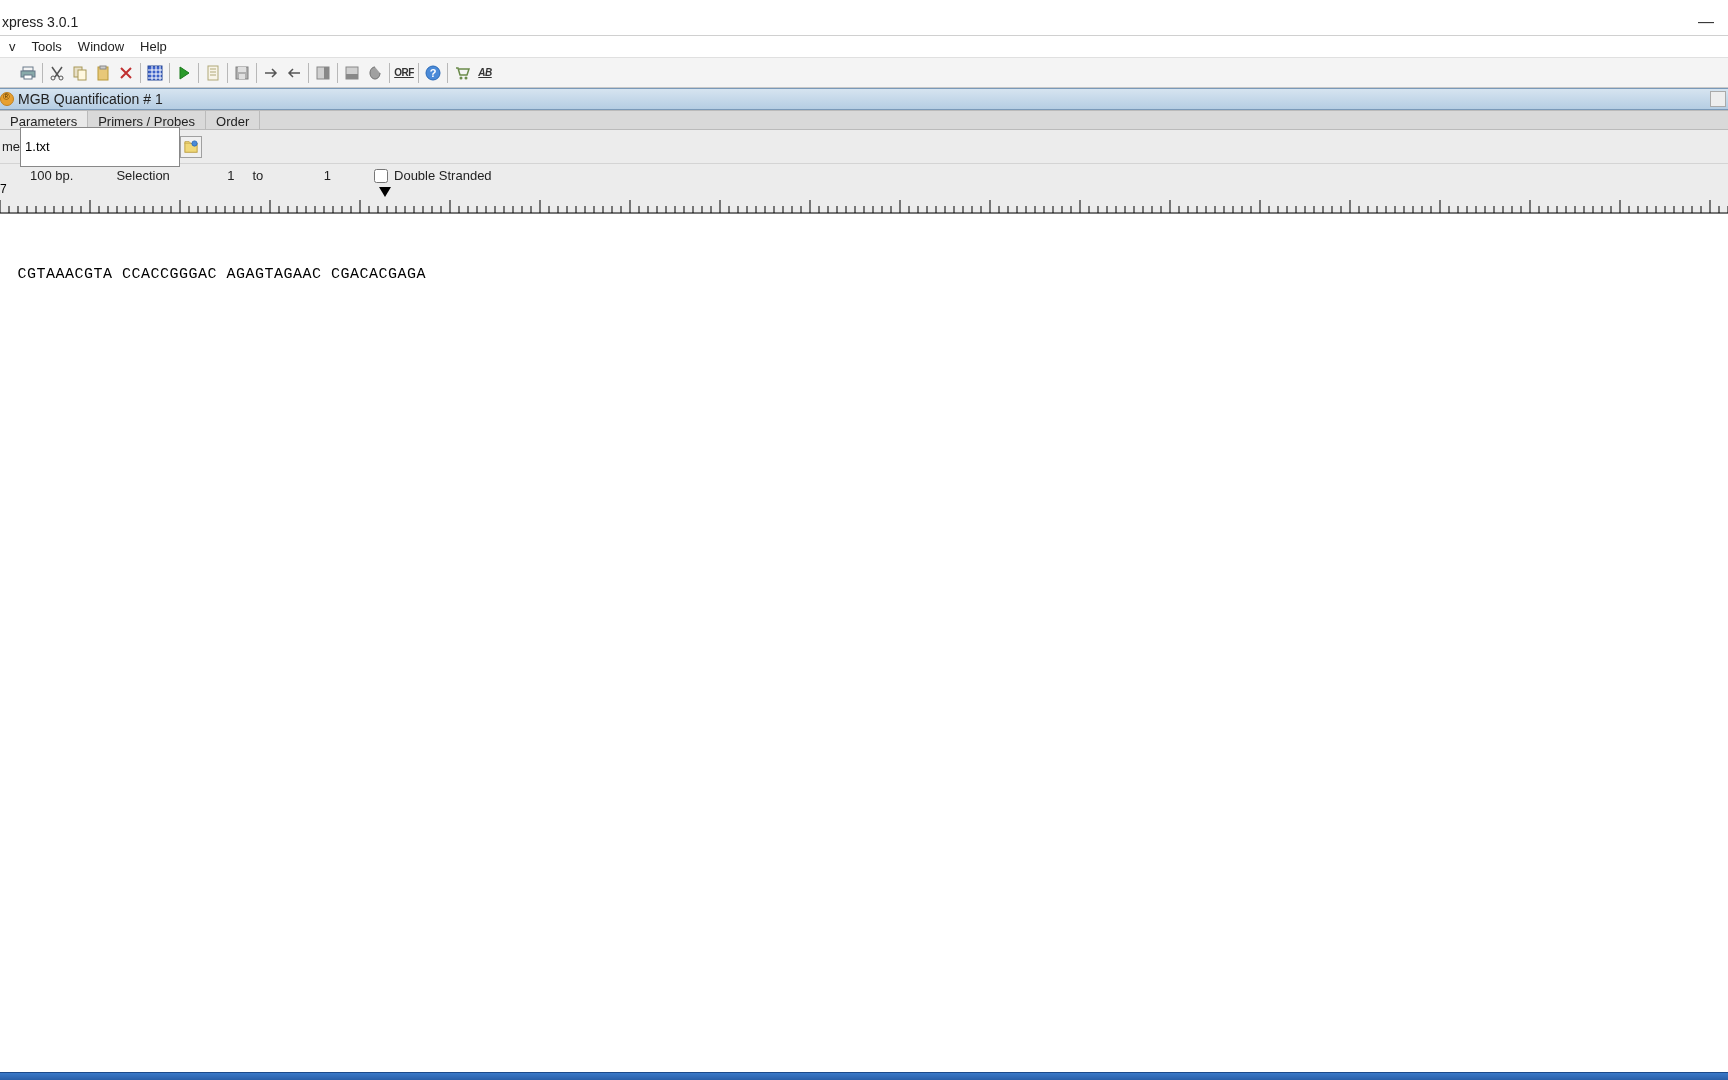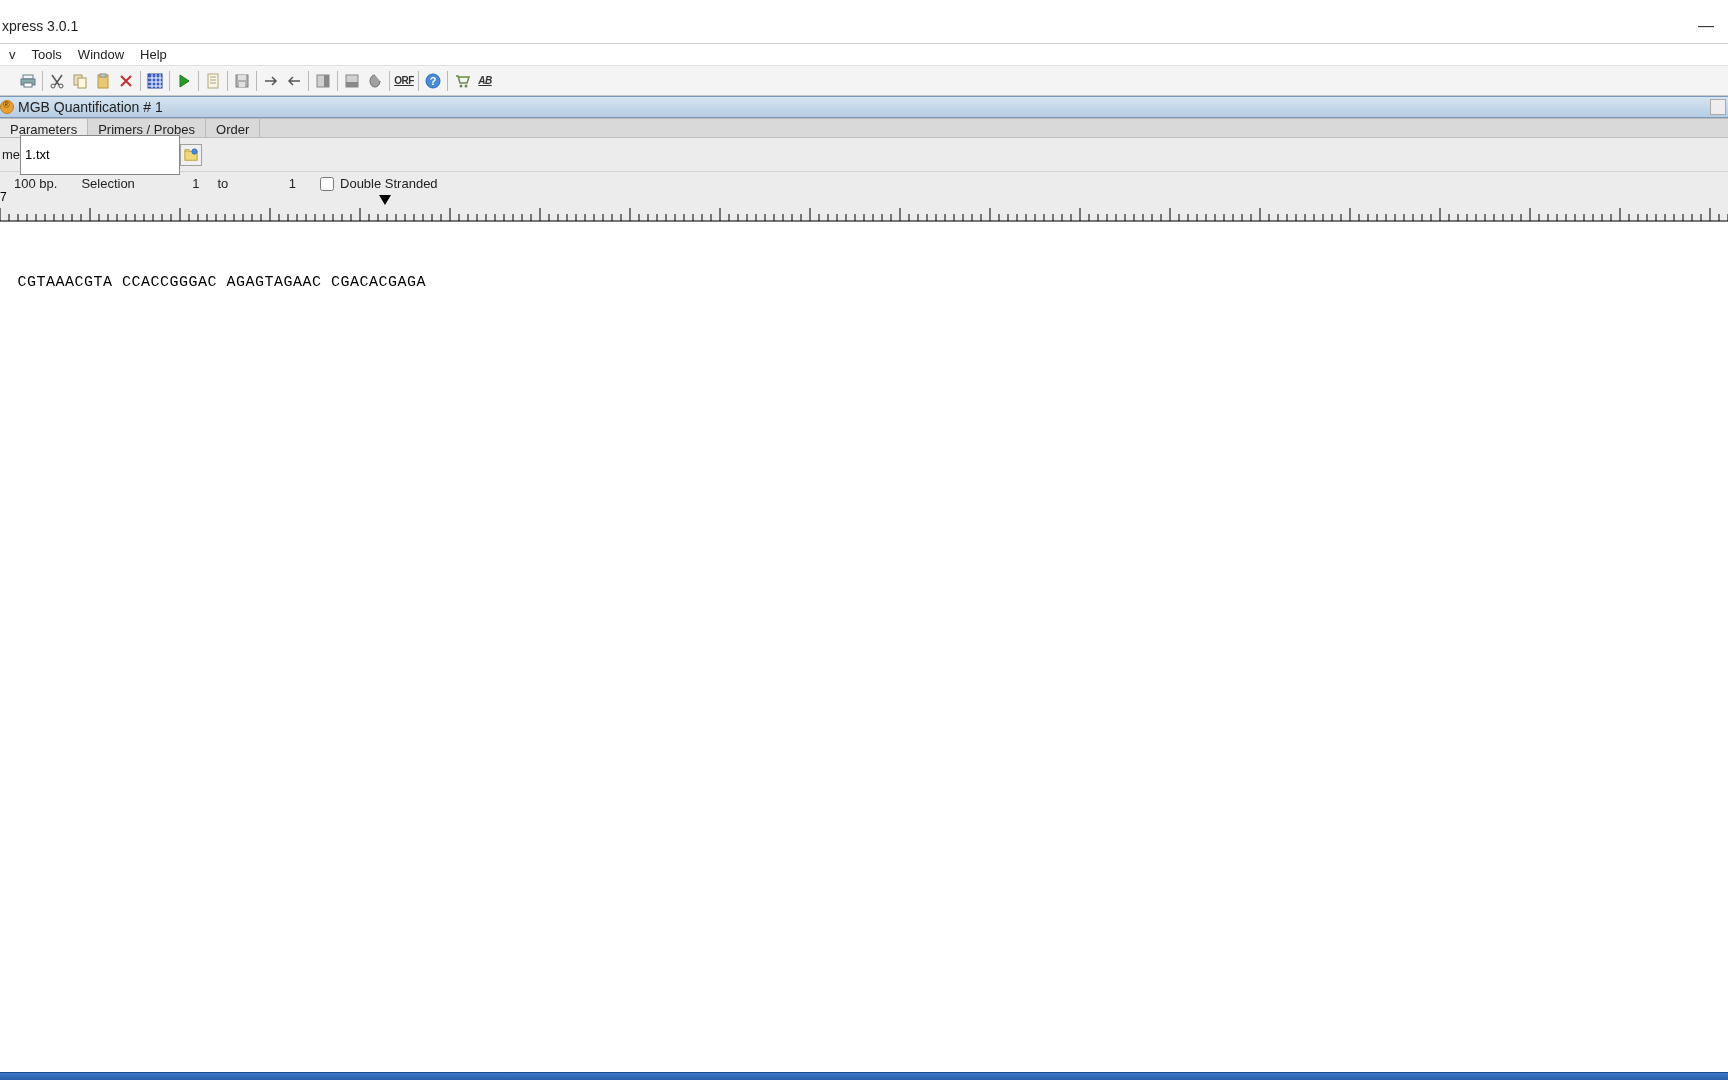--- a/index.html
+++ b/index.html
@@ -5,7 +5,7 @@
 * { box-sizing: border-box; margin: 0; padding: 0; }
 html, body { width: 1728px; height: 1080px; font-family: "Segoe UI", Tahoma, sans-serif; font-size: 13px; background: #fff; overflow: hidden; }
 
-.titlebar { height: 44px; display: flex; align-items: center; justify-content: space-between; padding: 8px 4px 0 0; background: #fff; border-bottom: 1px solid #d0d0d0; }
+.titlebar { height: 36px; display: flex; align-items: center; justify-content: space-between; padding: 8px 4px 0 0; background: #fff; border-bottom: 1px solid #d0d0d0; }
 .titlebar .title { font-size: 14px; color: #222; padding-left: 2px; }
 .titlebar .winctrl { display: flex; gap: 8px; }
 .titlebar .winctrl span { width: 36px; text-align: center; font-size: 16px; color: #333; cursor: default; }

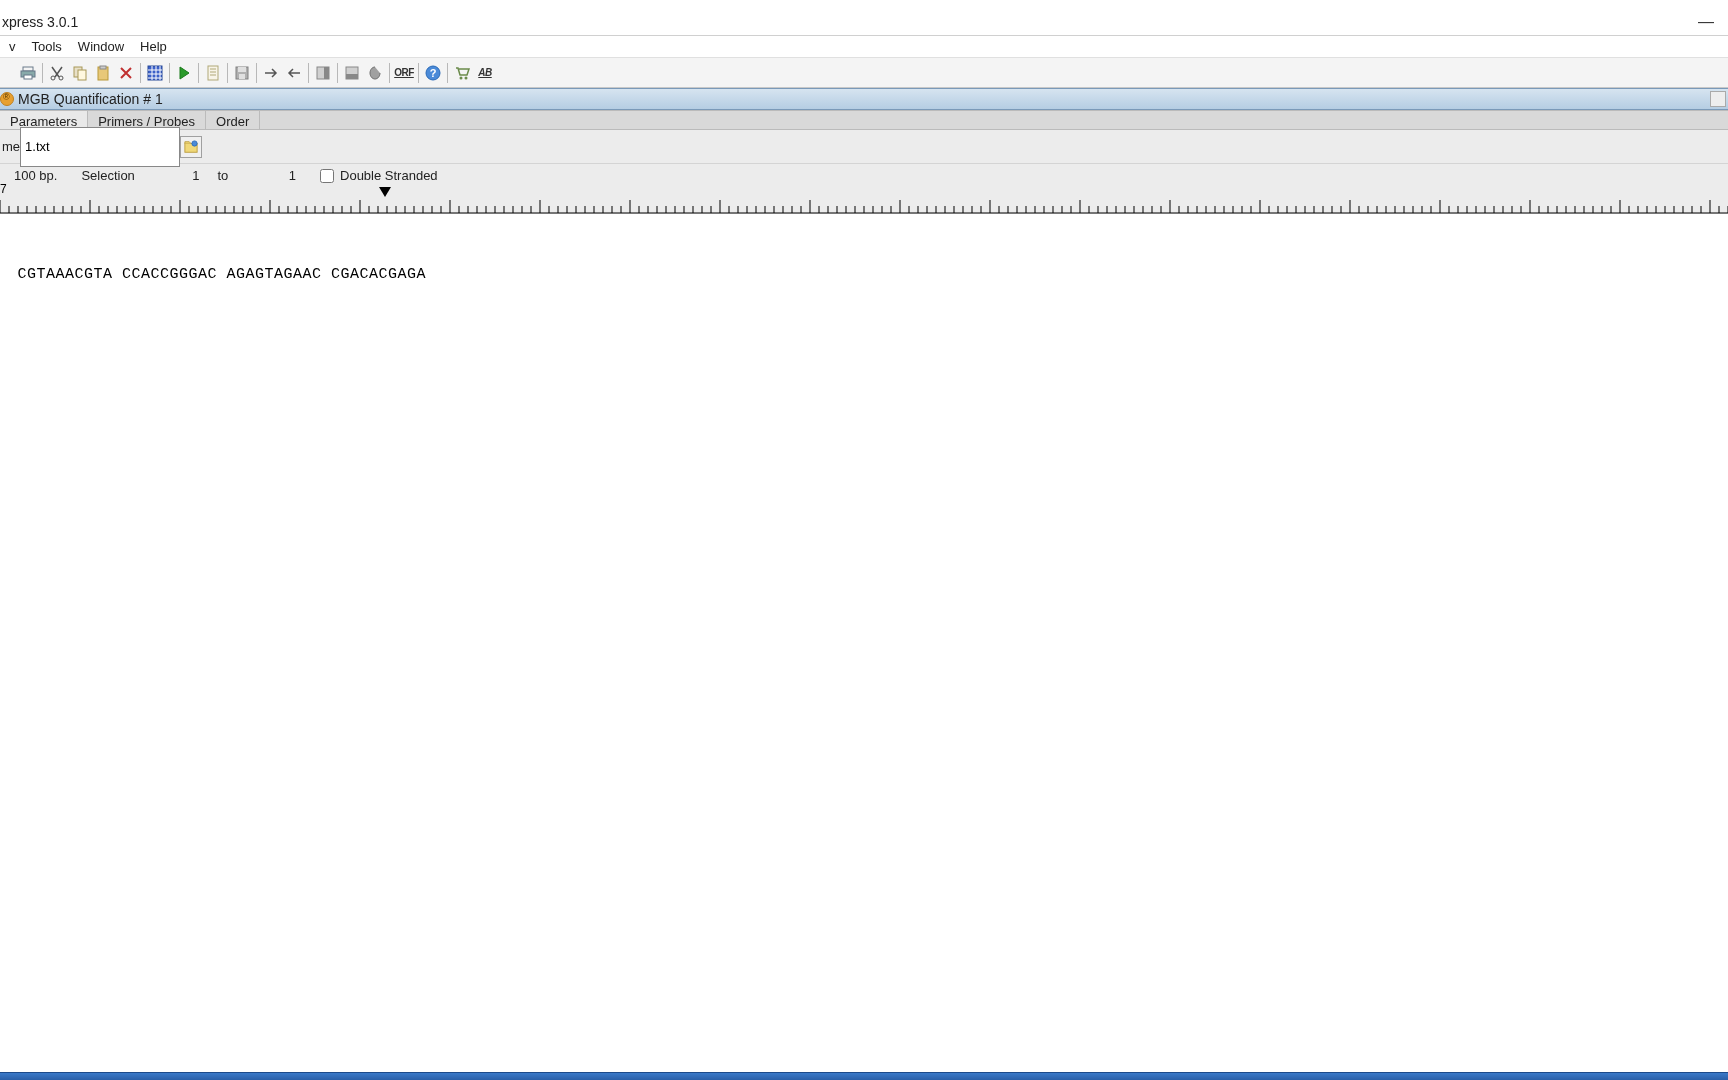--- a/index.html
+++ b/index.html
@@ -35,7 +35,7 @@
 .formrow .iconbtn { width: 22px; height: 22px; border: 1px solid #a0a0a0; background: #f0f0f0; display: flex; align-items: center; justify-content: center; }
 .formrow .iconbtn svg { width: 14px; height: 14px; }
 
-.inforow { height: 22px; background: #ececec; display: flex; align-items: center; gap: 24px; padding-left: 14px; font-size: 13px; color: #222; border-bottom: 0; }
+.inforow { height: 22px; background: #ececec; display: flex; align-items: center; gap: 43px; padding-left: 30px; font-size: 13px; color: #222; border-bottom: 0; }
 .inforow .lab { margin-right: 4px; }
 .inforow .val { display: inline-block; min-width: 28px; text-align: right; }
 .inforow .chk { display: flex; align-items: flex-end; gap: 6px; }

